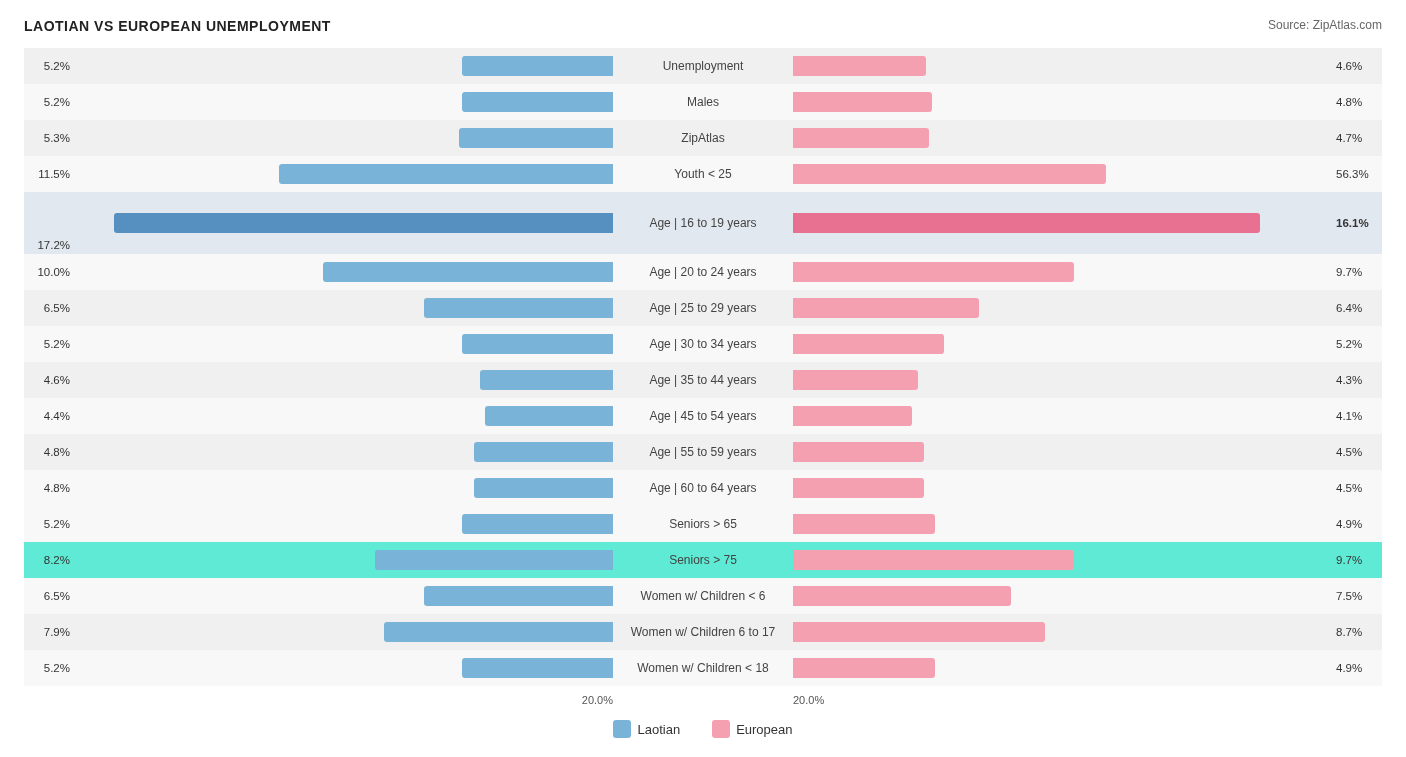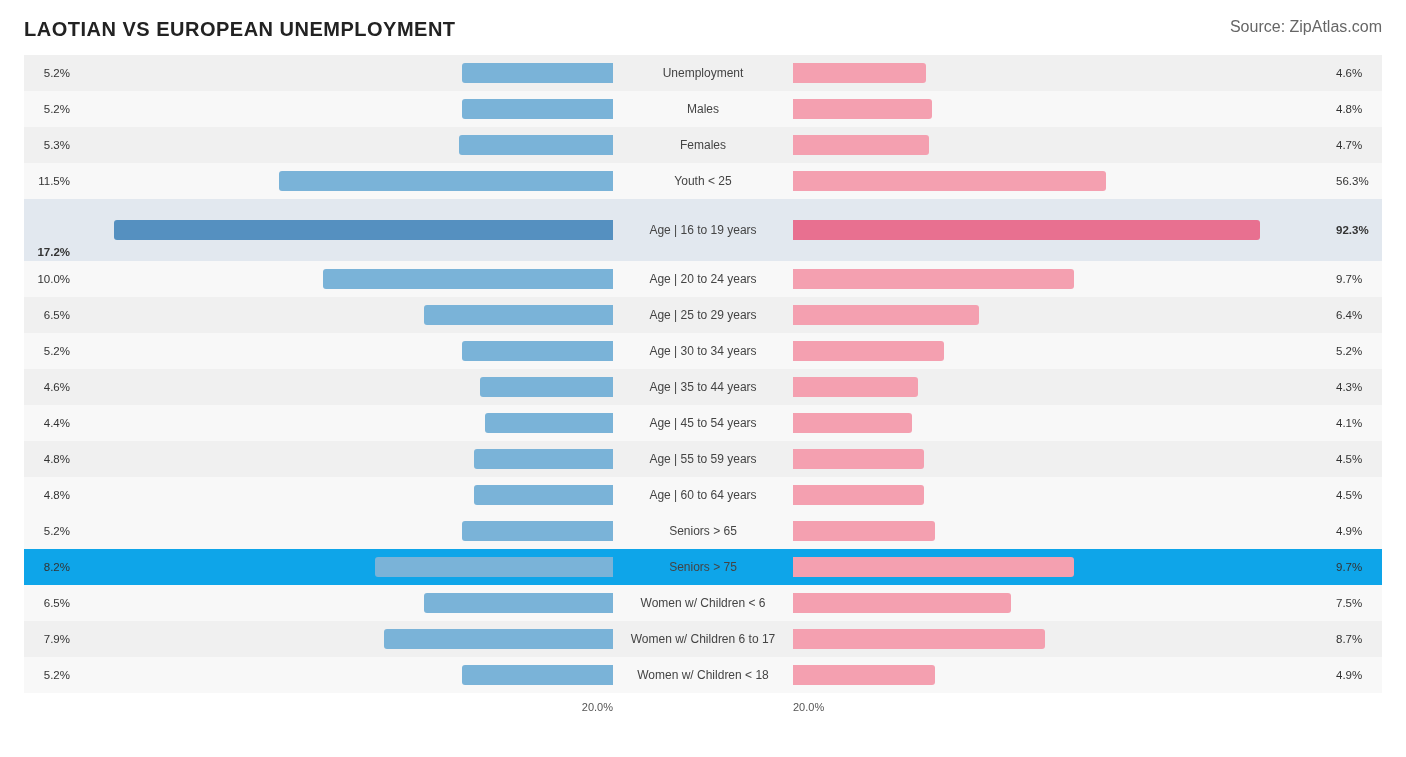--- a/index.html
+++ b/index.html
@@ -21,7 +21,7 @@
       margin-bottom: 14px;
     }
     .chart-title {
-      font-size: 20px;
+      font-size: 14px;
       font-weight: bold;
       color: #222;
       text-transform: uppercase;

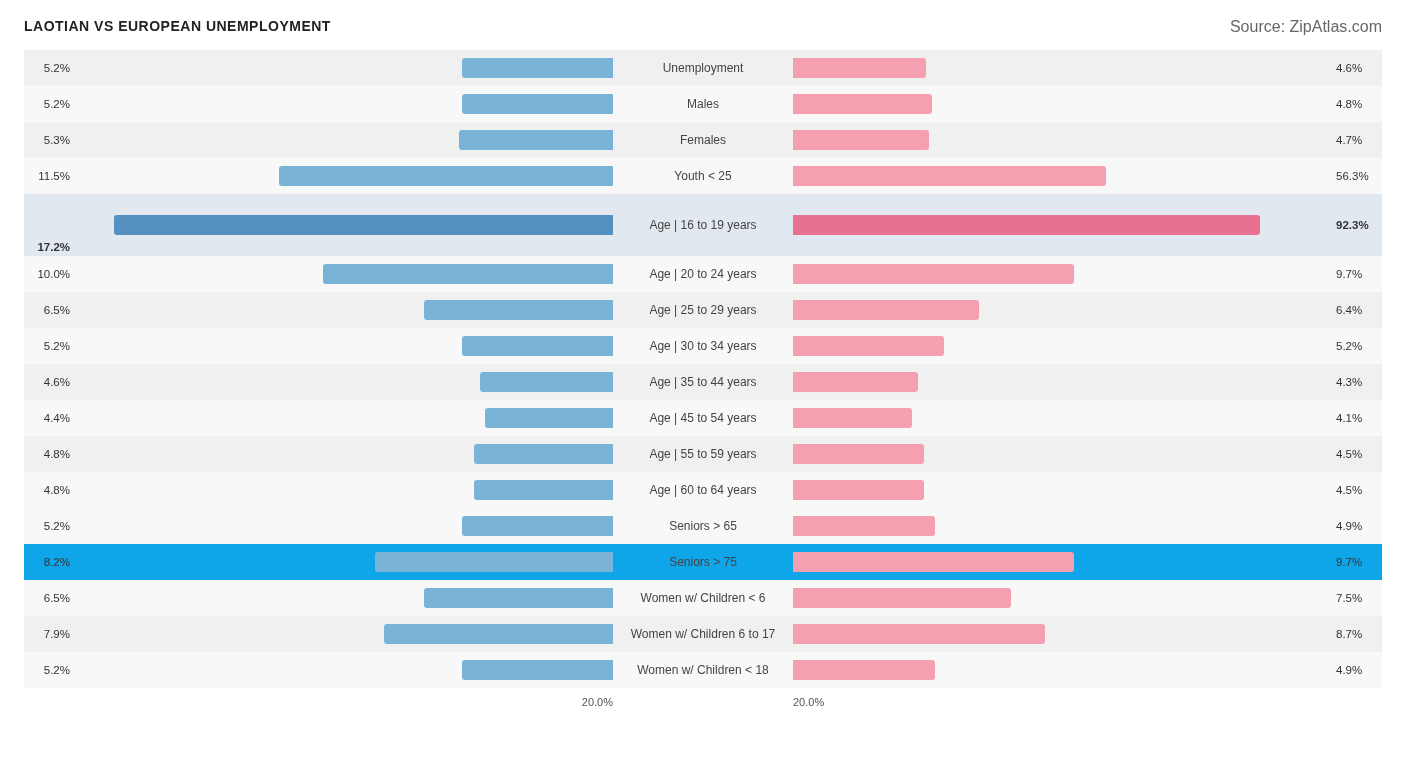--- a/index.html
+++ b/index.html
@@ -28,7 +28,7 @@
       letter-spacing: 0.5px;
     }
     .chart-source {
-      font-size: 16px;
+      font-size: 12px;
       color: #666;
     }
     .bar-blue {

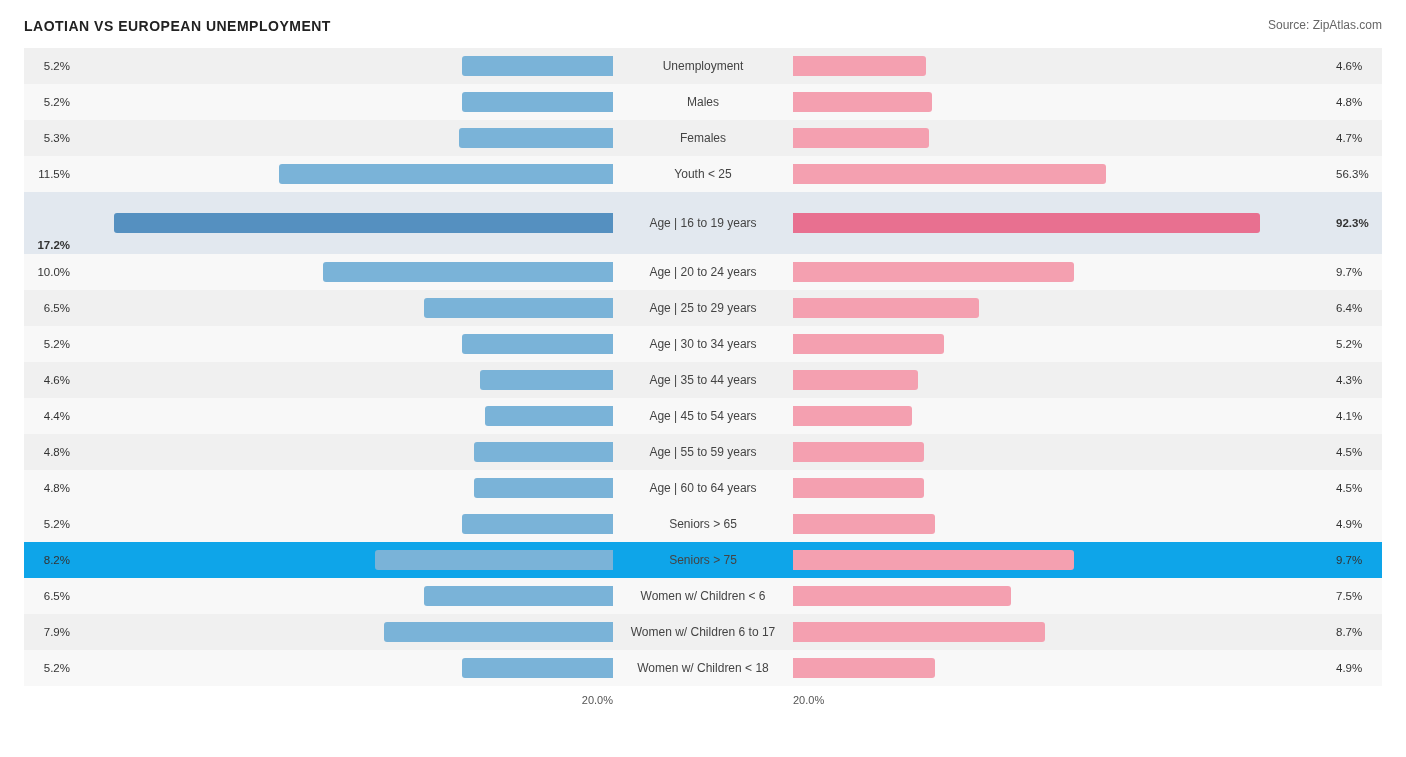--- a/index.html
+++ b/index.html
@@ -138,7 +138,7 @@
     <div class="lbar-area">
       <div class="bar-blue" style="width:154px; background:#7ab3d8;"></div>
     </div>
-    <div class="clabel">Females</div>
+    <div class="clabel">ZipAtlas</div>
     <div class="rbar-area">
       <div class="bar-pink" style="width:136px; background:#f4a0b0;"></div>
     </div>

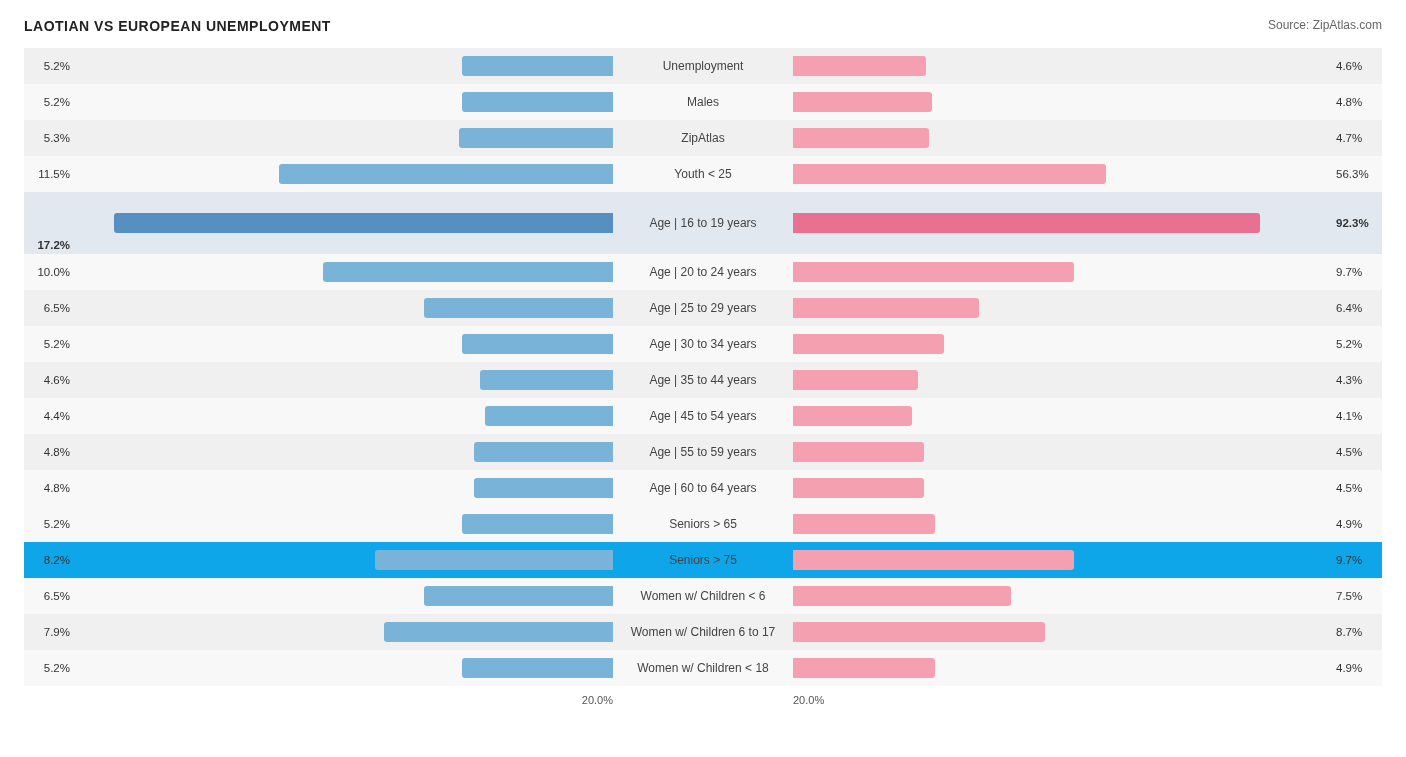--- a/index.html
+++ b/index.html
@@ -164,7 +164,7 @@
     <div class="rbar-area">
       <div class="bar-pink" style="width:467px; background:#e87090;"></div>
     </div>
-    <div class="rval" style="font-weight:bold;">92.3%</div>
+    <div class="rval" style="font-weight:bold;">16.1%</div>
   </div>
       <div class="full-row" style="background: rgb(248, 248, 248);">
     <div class="lval" style="font-weight:normal; color:#333;">10.0%</div>

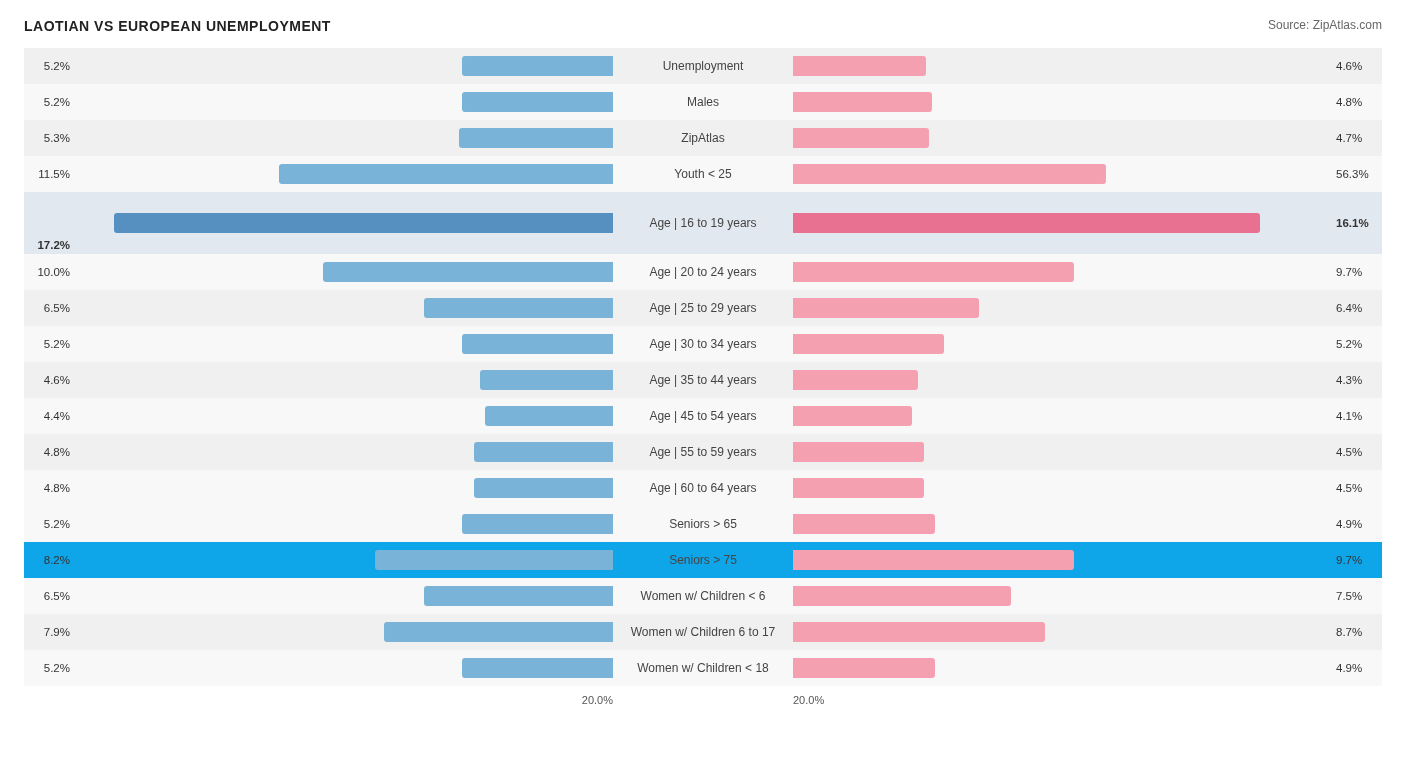--- a/index.html
+++ b/index.html
@@ -156,7 +156,7 @@
     <div class="rval" style="font-weight:normal;">56.3%</div>
   </div>
       <div class="full-row" style="background: rgb(226, 232, 239);">
-    <div class="lval" style="font-weight:bold; color:#333;margin-top:44px;">17.2%</div>
+    <div class="lval" style="font-weight:normal; color:#333;margin-top:44px;">17.2%</div>
     <div class="lbar-area">
       <div class="bar-blue" style="width:499px; background:#5590c0;"></div>
     </div>

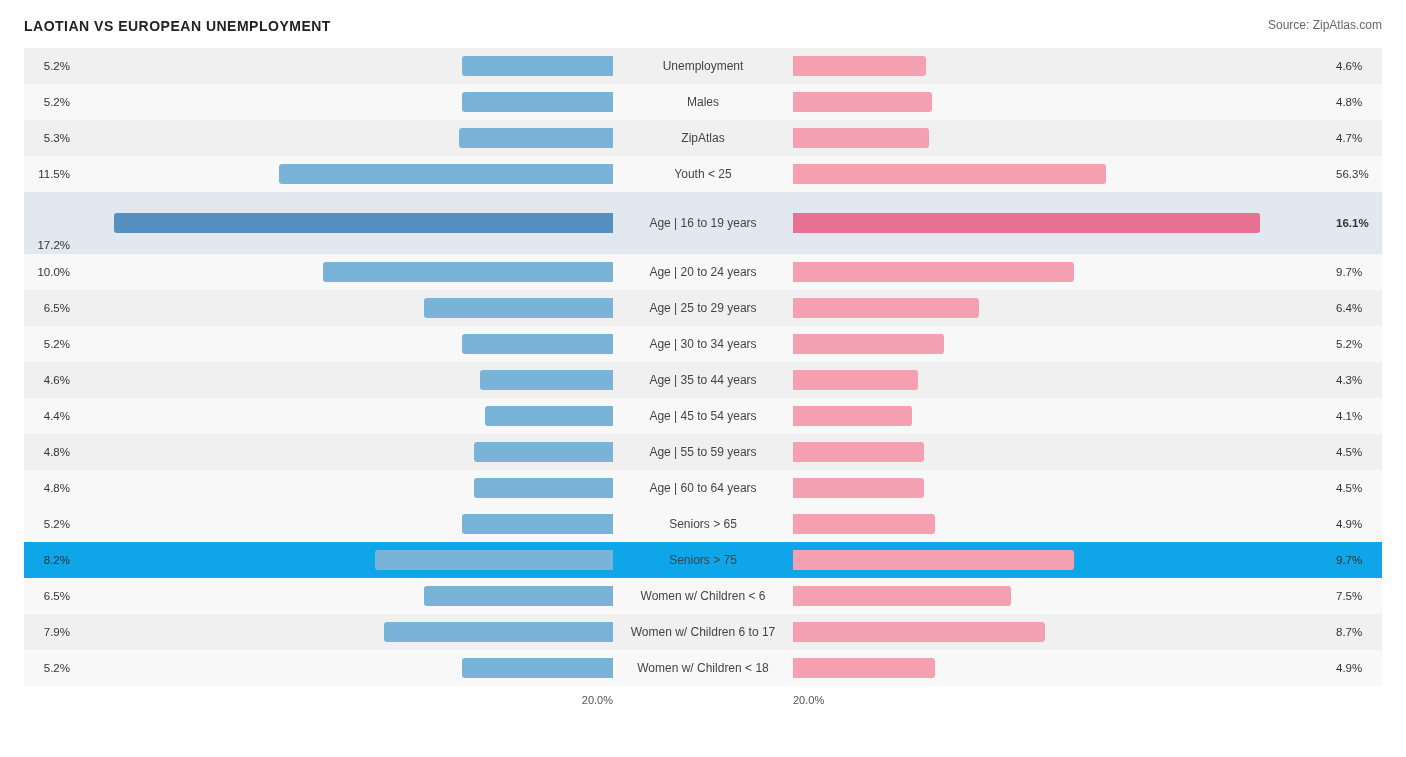--- a/index.html
+++ b/index.html
@@ -254,7 +254,7 @@
     </div>
     <div class="rval" style="font-weight:normal;">4.9%</div>
   </div>
-      <div class="full-row" style="background: #0ea5e9;">
+      <div class="full-row" style="background: #5eead4;">
     <div class="lval" style="font-weight:normal; color:#333;">8.2%</div>
     <div class="lbar-area">
       <div class="bar-blue" style="width:238px; background:#7ab3d8;"></div>

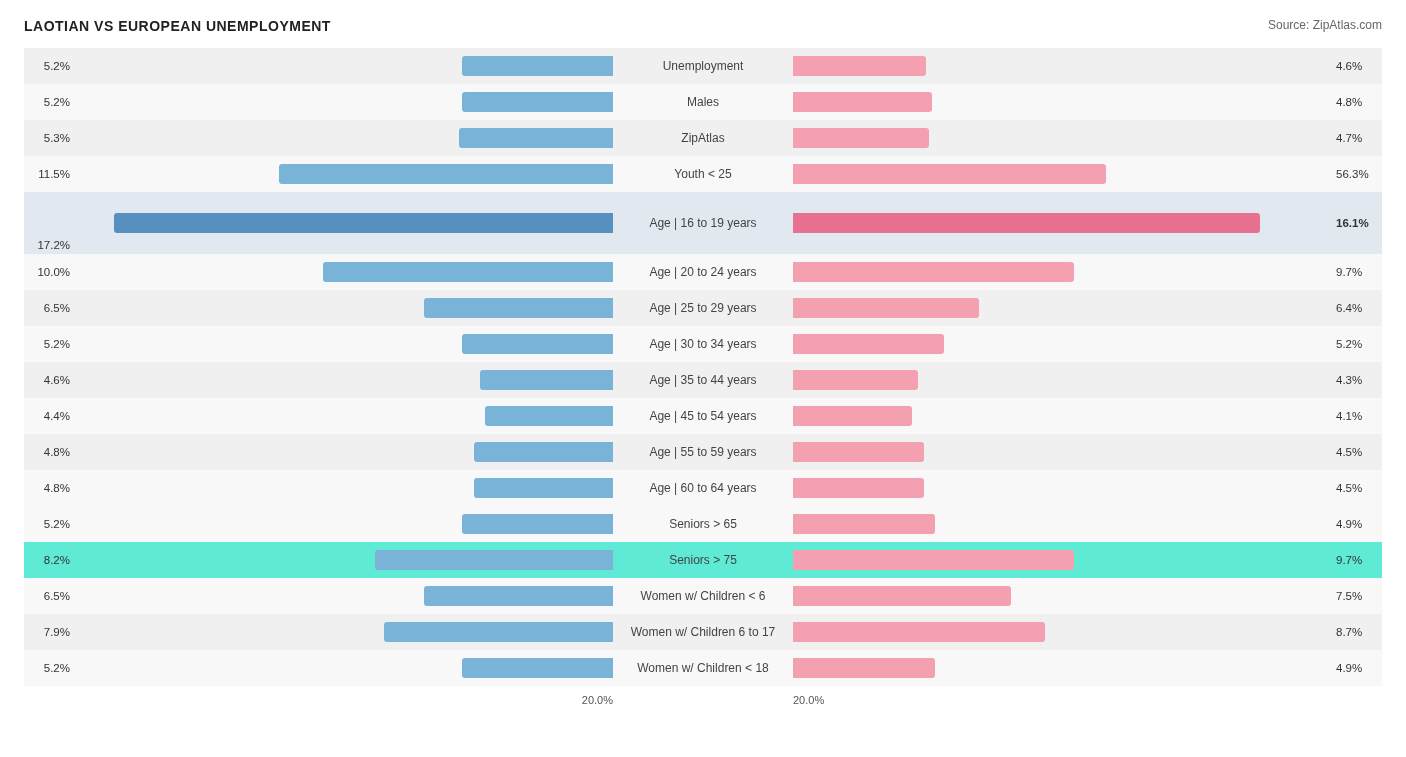--- a/index.html
+++ b/index.html
@@ -306,6 +306,16 @@
     <div class="axis-right">20.0%</div>
   </div>
 
+  <div class="legend">
+    <div class="legend-item">
+      <div class="legend-box" style="background:#7ab3d8;"></div>
+      <span>Laotian</span>
+    </div>
+    <div class="legend-item">
+      <div class="legend-box" style="background:#f4a0b0;"></div>
+      <span>European</span>
+    </div>
+  </div>
 </div>
 
 </body></html>

